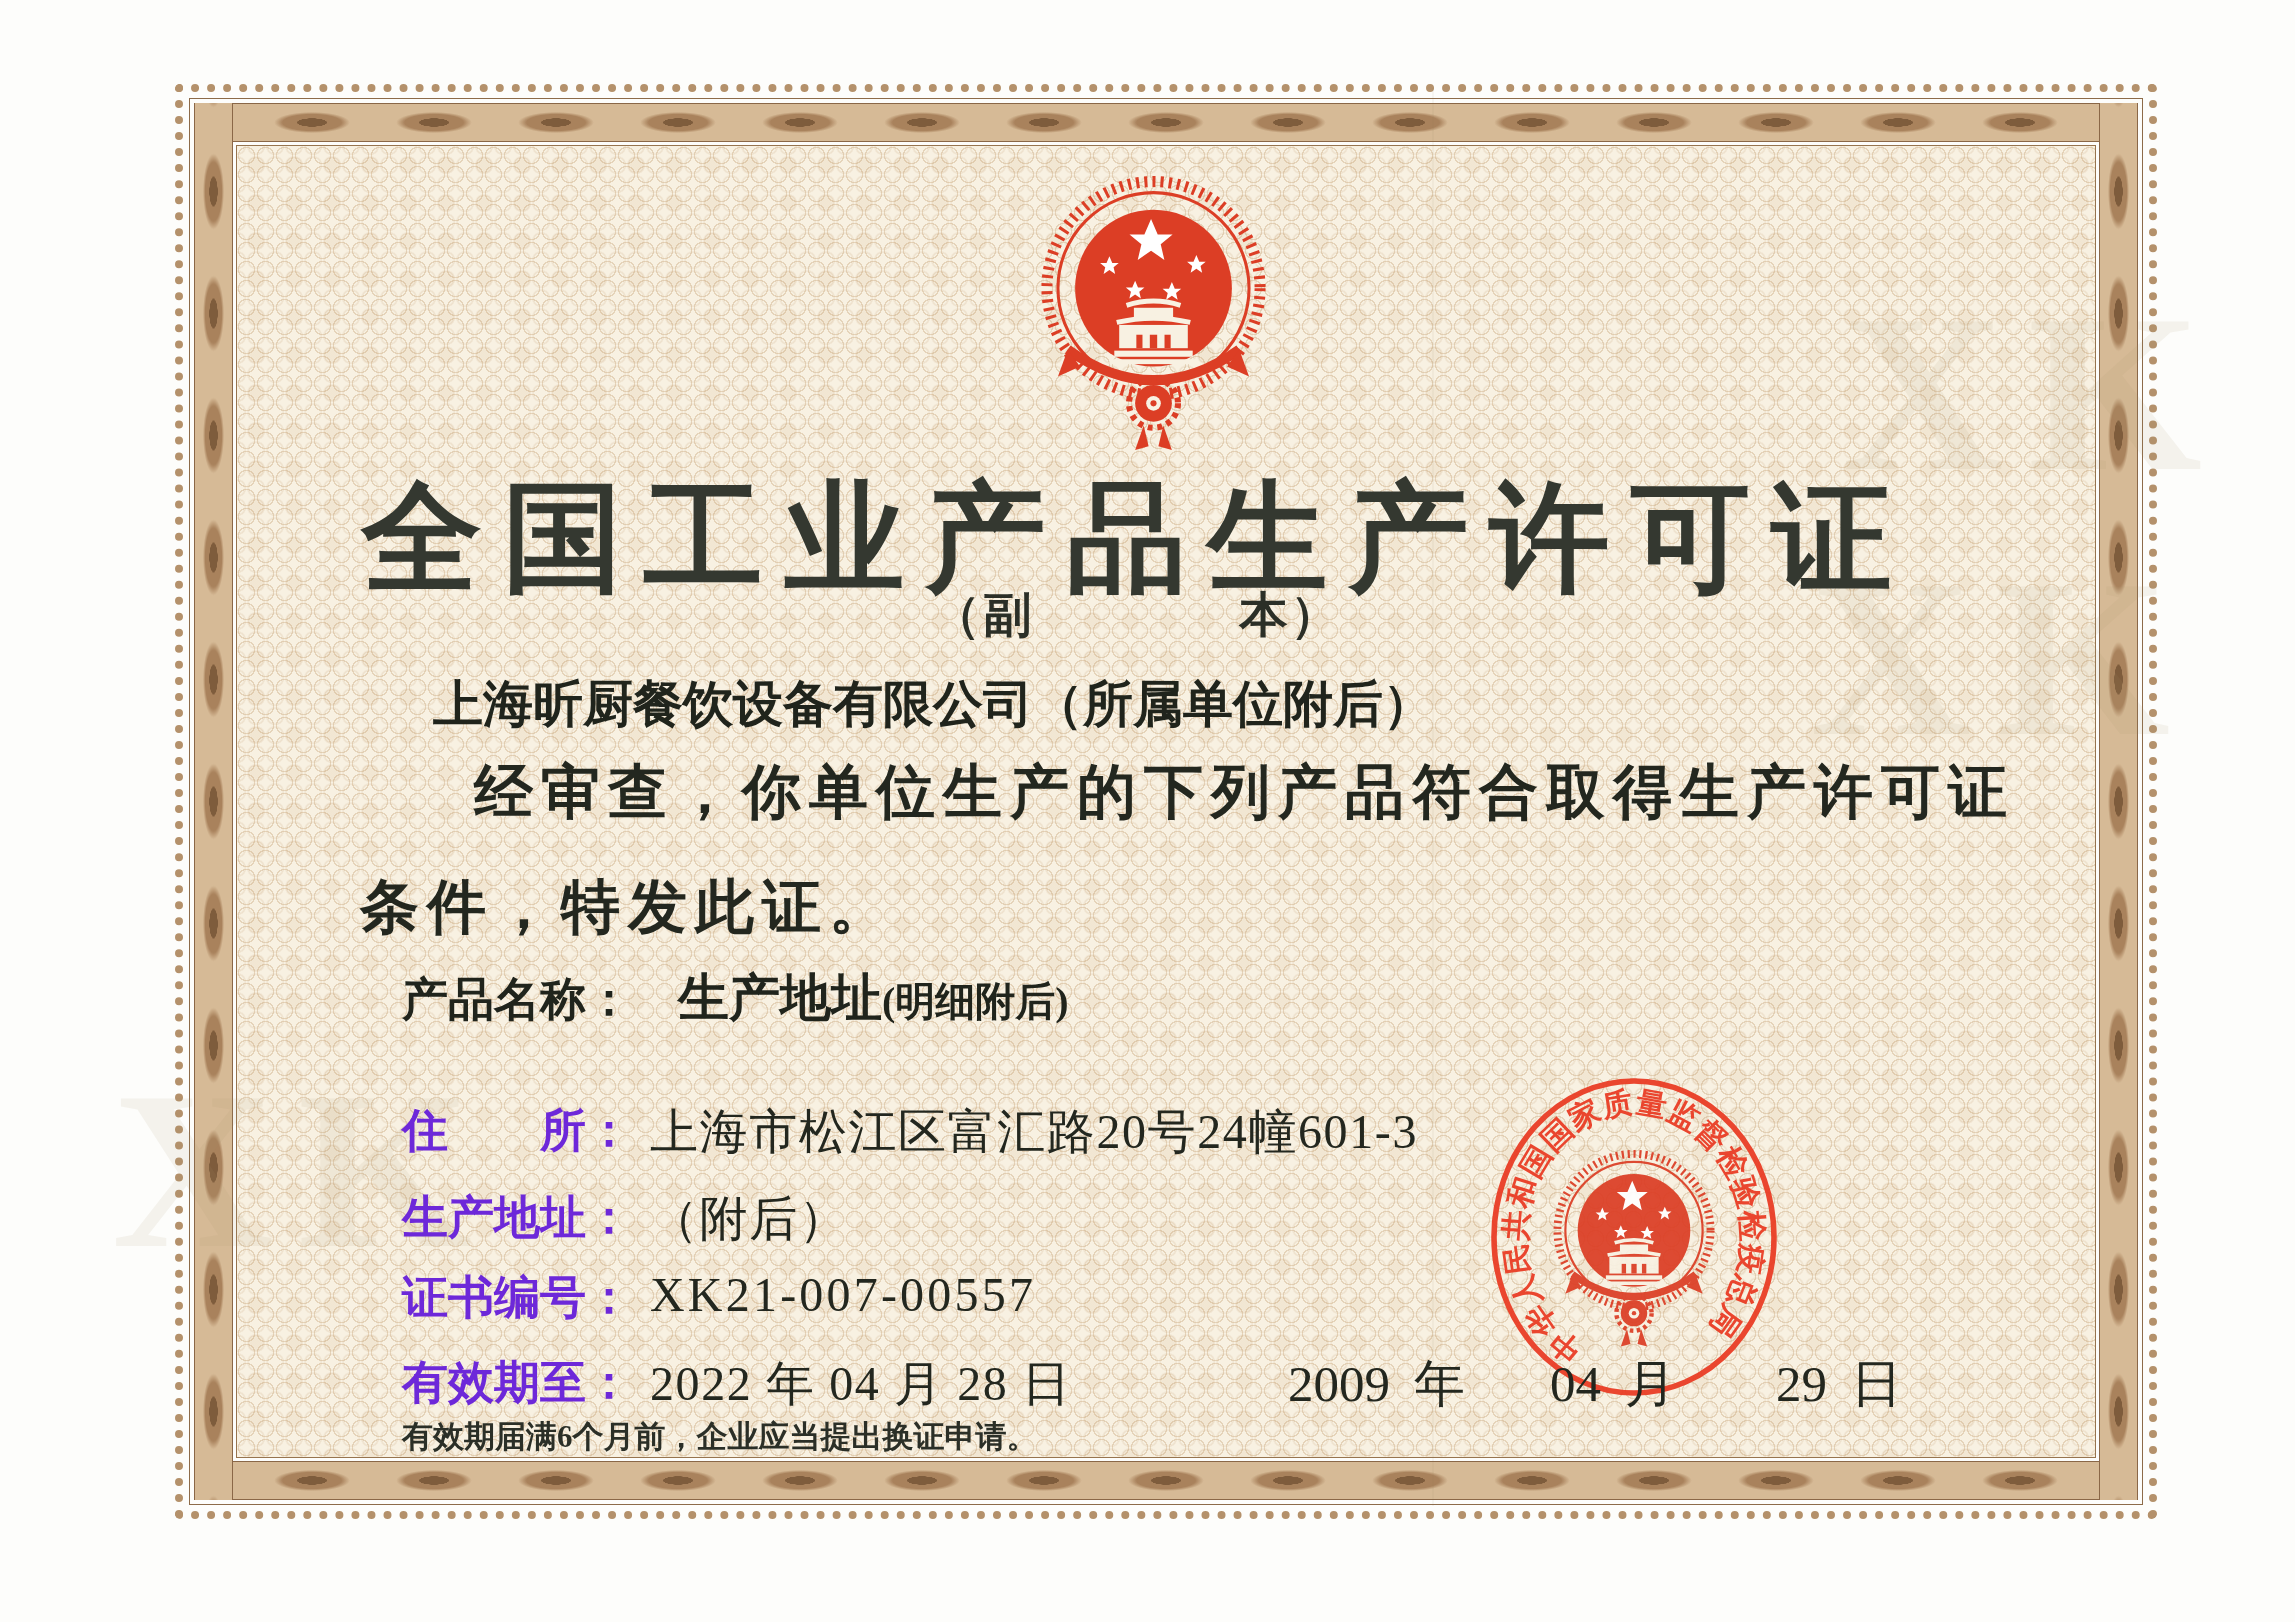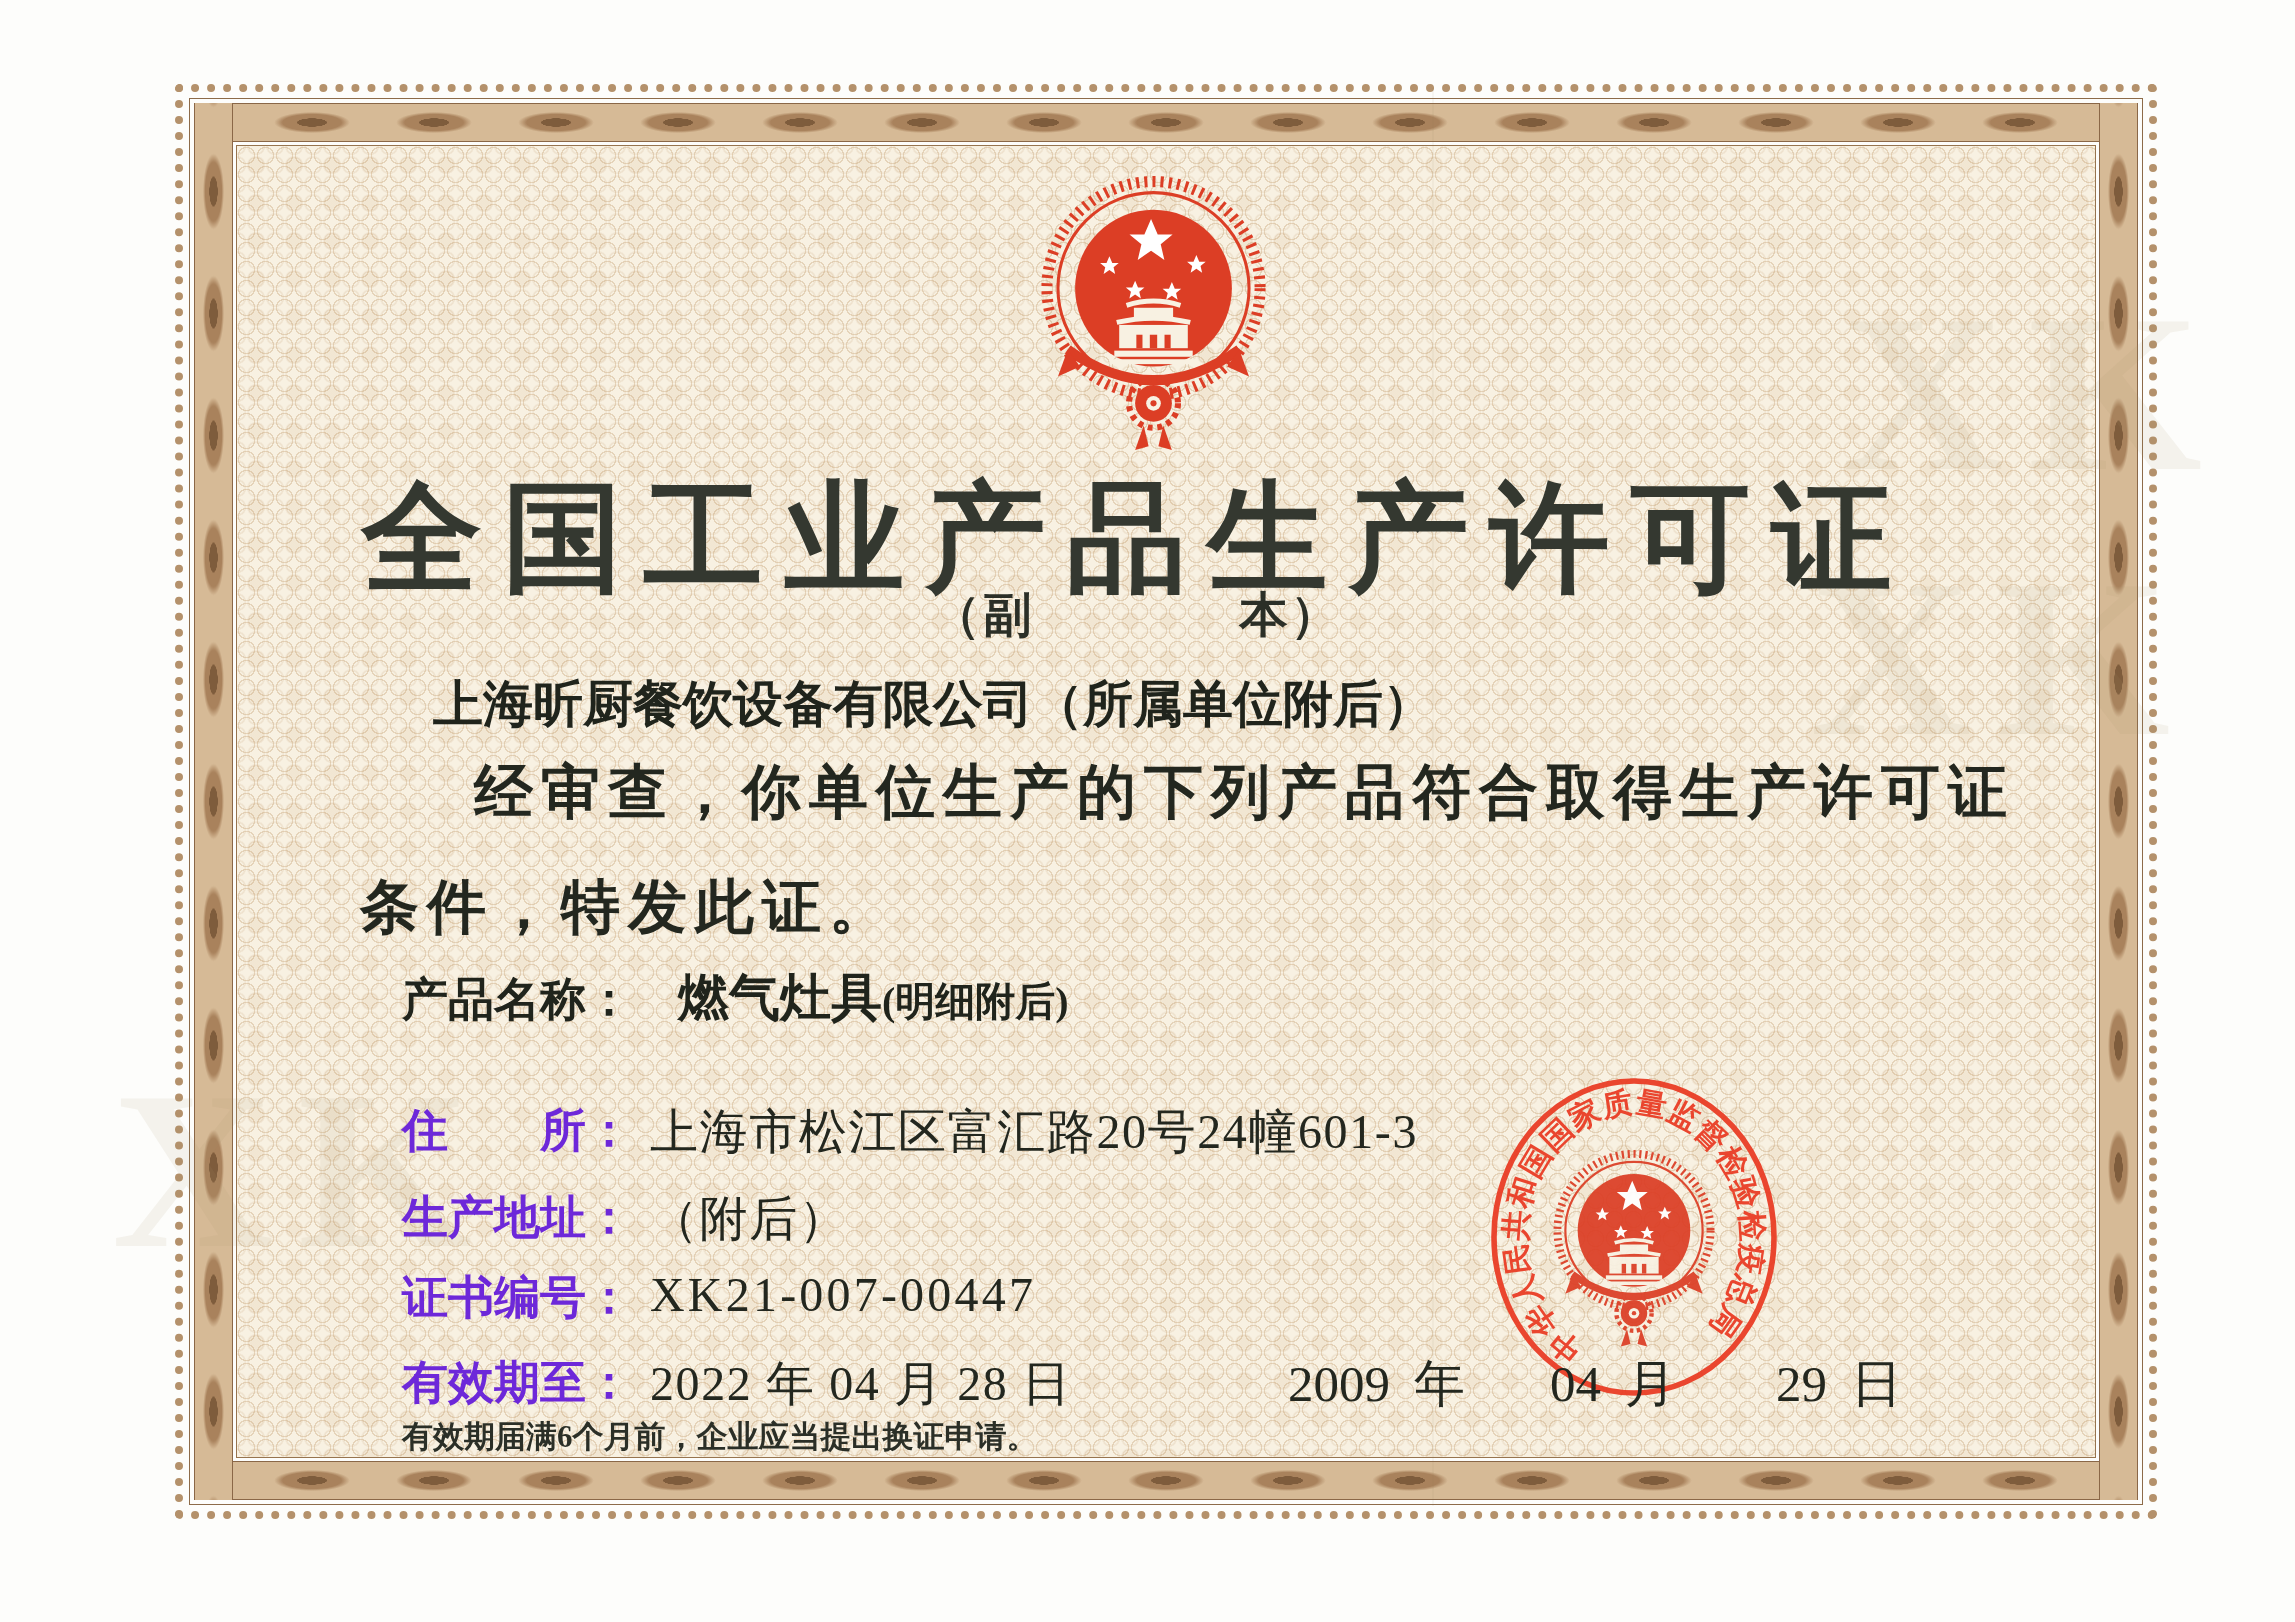--- a/index.html
+++ b/index.html
@@ -114,7 +114,7 @@
   <div class="t body2">条件，特发此证。</div>
 
   <div class="t prod">
-    <span>产品名称：</span><span class="v">燃气灶具</span><span class="n">(明细附后)</span>
+    <span>产品名称：</span><span class="v">生产地址</span><span class="n">(明细附后)</span>
   </div>
 
   <div class="t row-label" style="top:1100px">住　　所：</div>

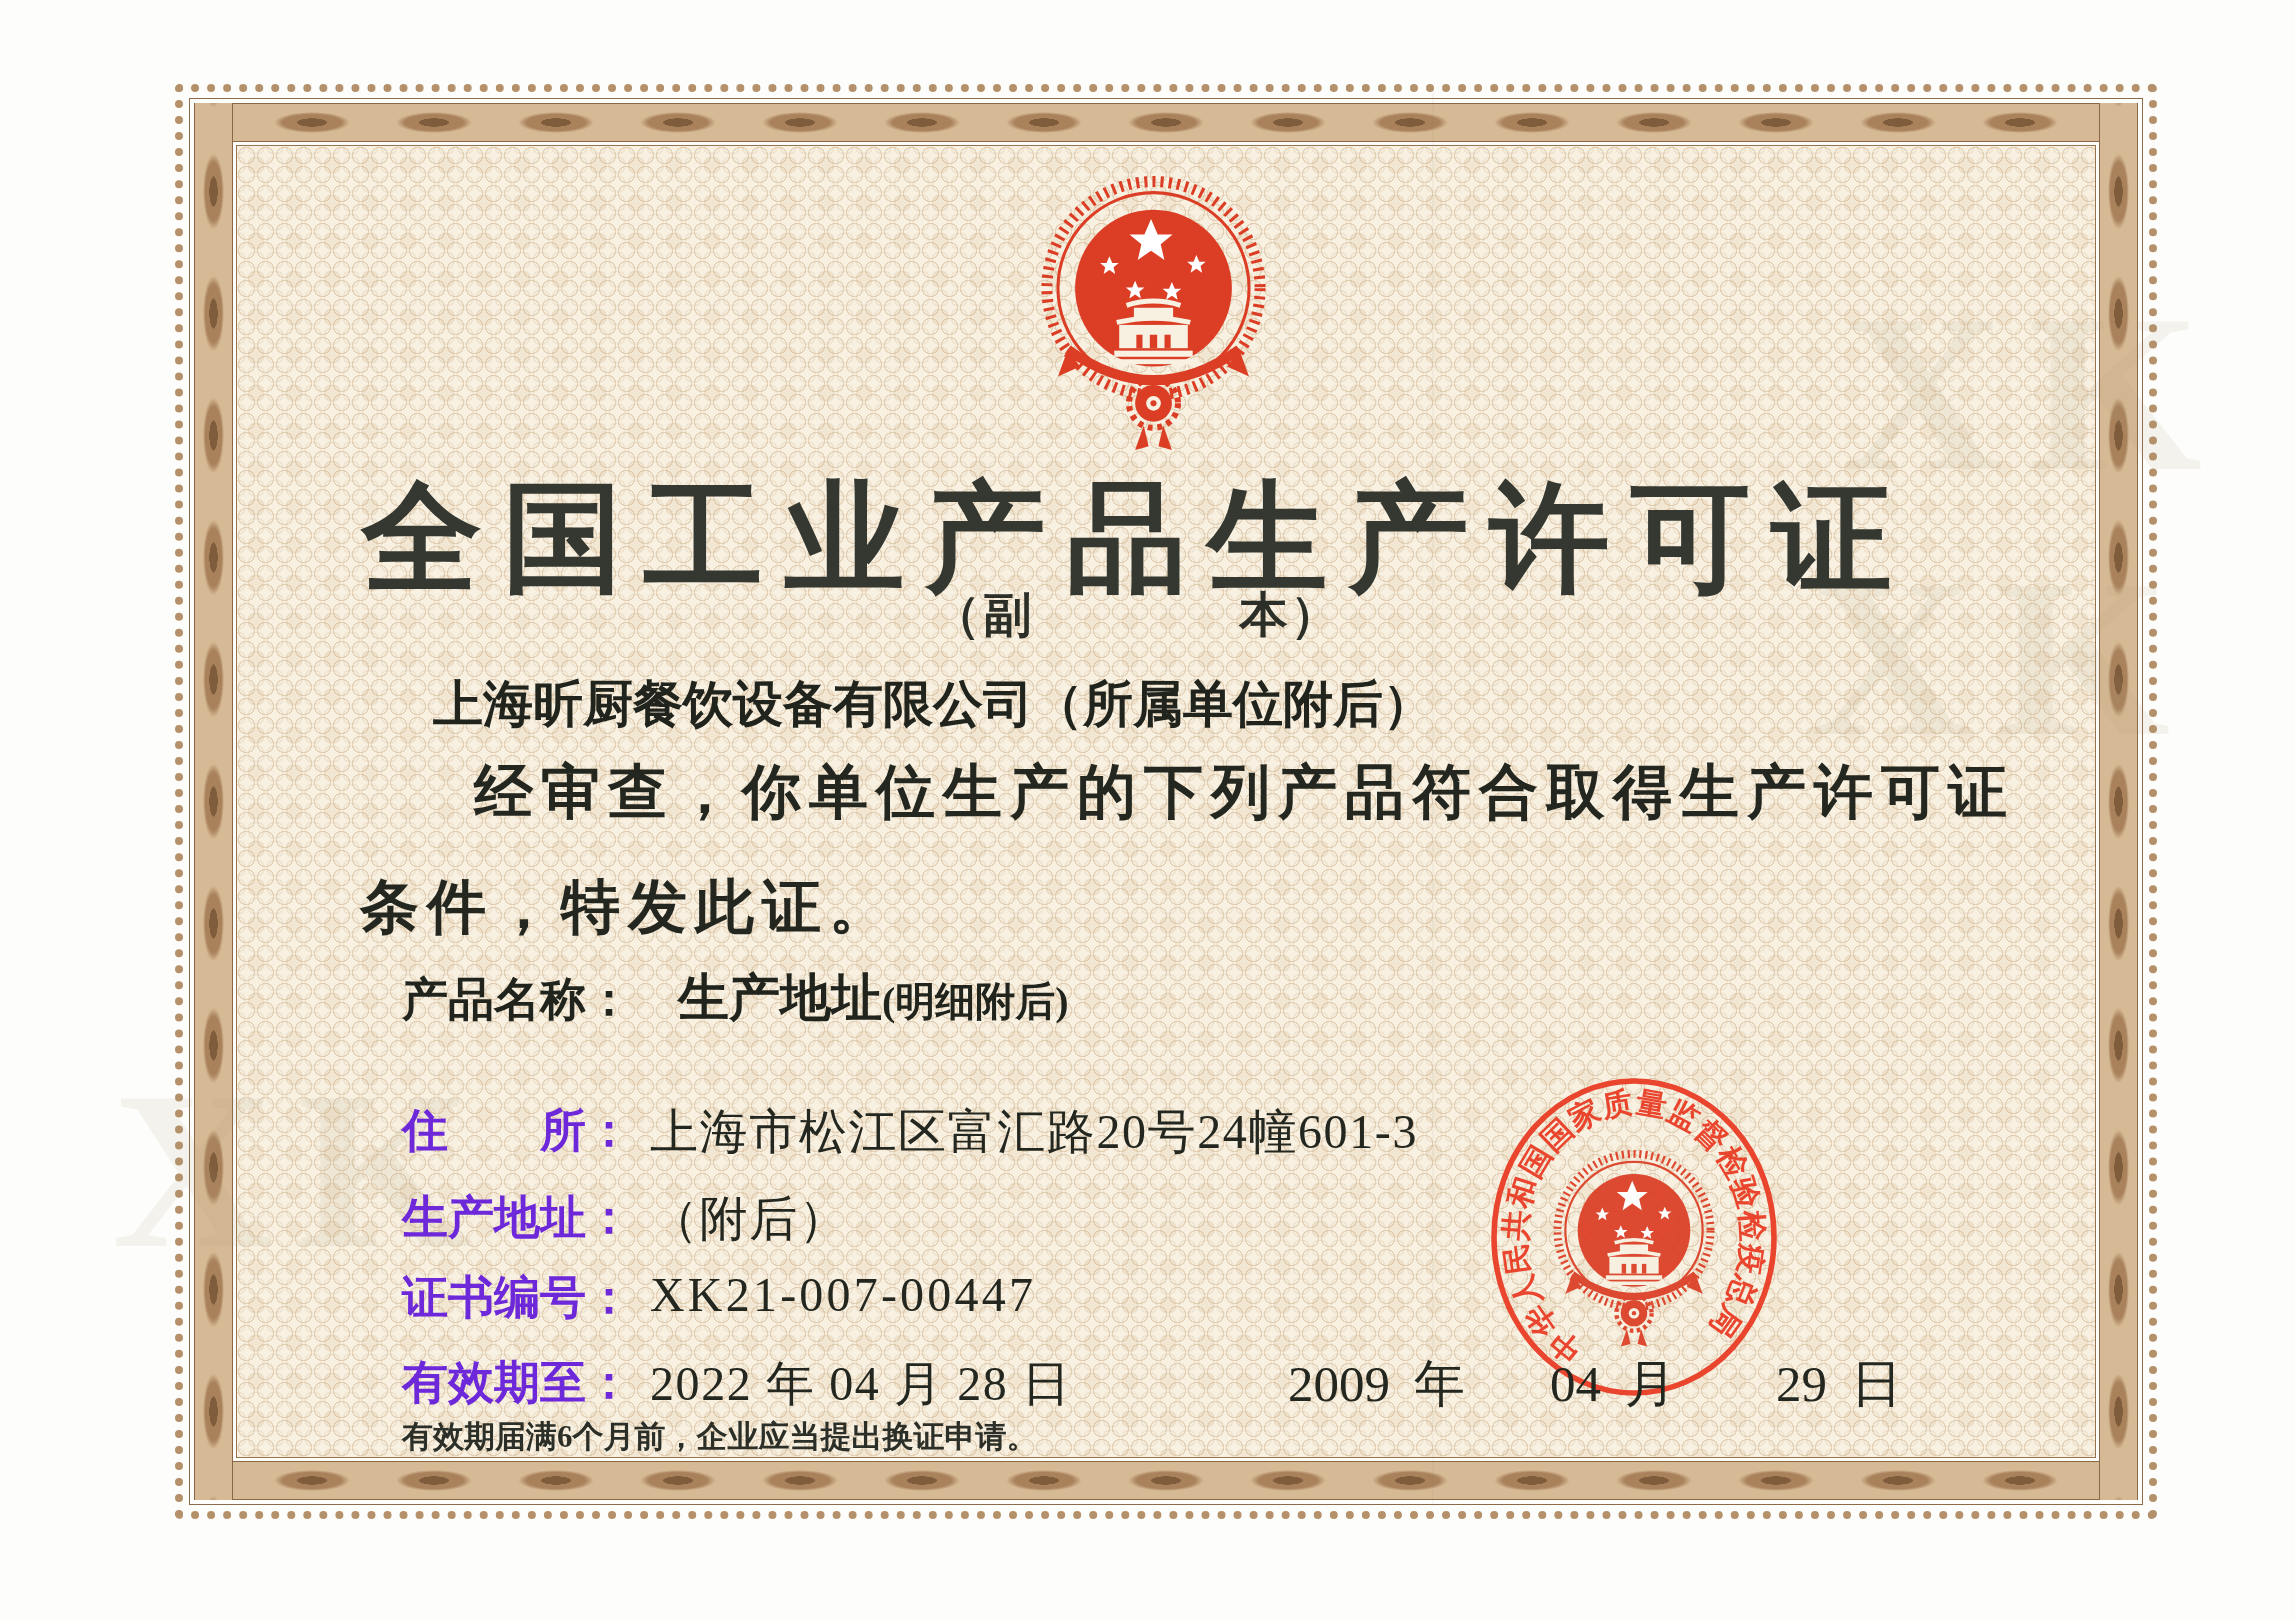--- a/index.html
+++ b/index.html
@@ -124,7 +124,7 @@
   <div class="t row-value" style="top:1187px">（附后）</div>
 
   <div class="t row-label" style="top:1267px">证书编号：</div>
-  <div class="t row-value" style="top:1267px;letter-spacing:3.2px">XK21-007-00447</div>
+  <div class="t row-value" style="top:1267px;letter-spacing:3.2px">XK21-007-00557</div>
 
   <div class="t row-label" style="top:1352px">有效期至：</div>
   <div class="t row-value" style="top:1352px">2022 年 04 月 28 日</div>

